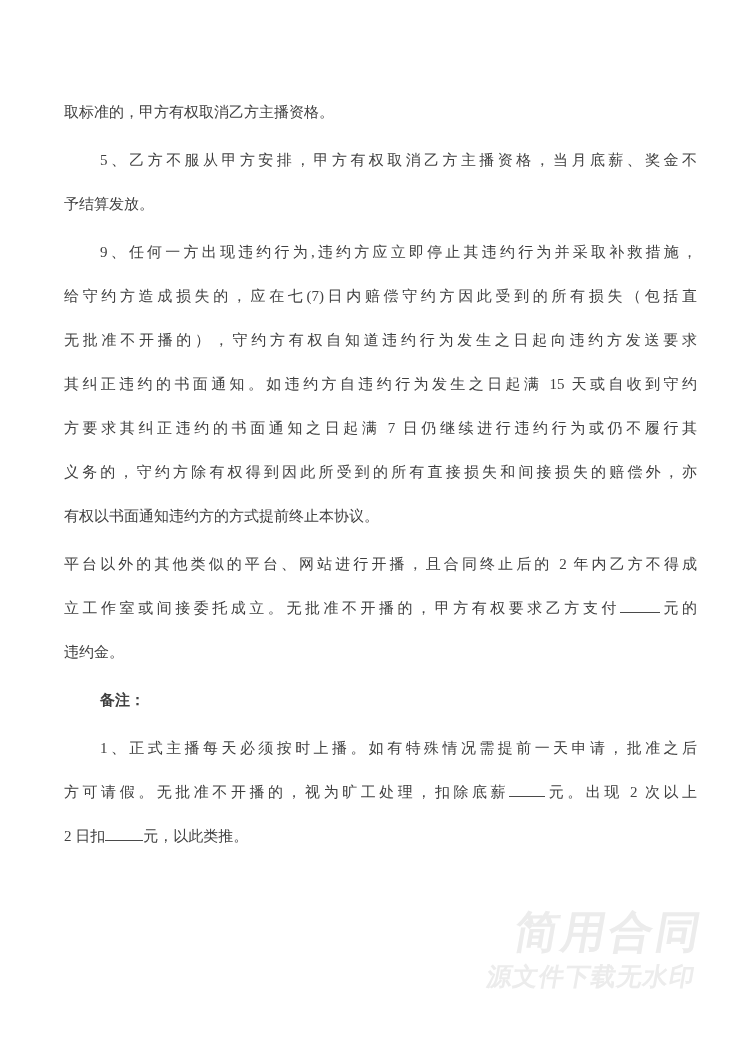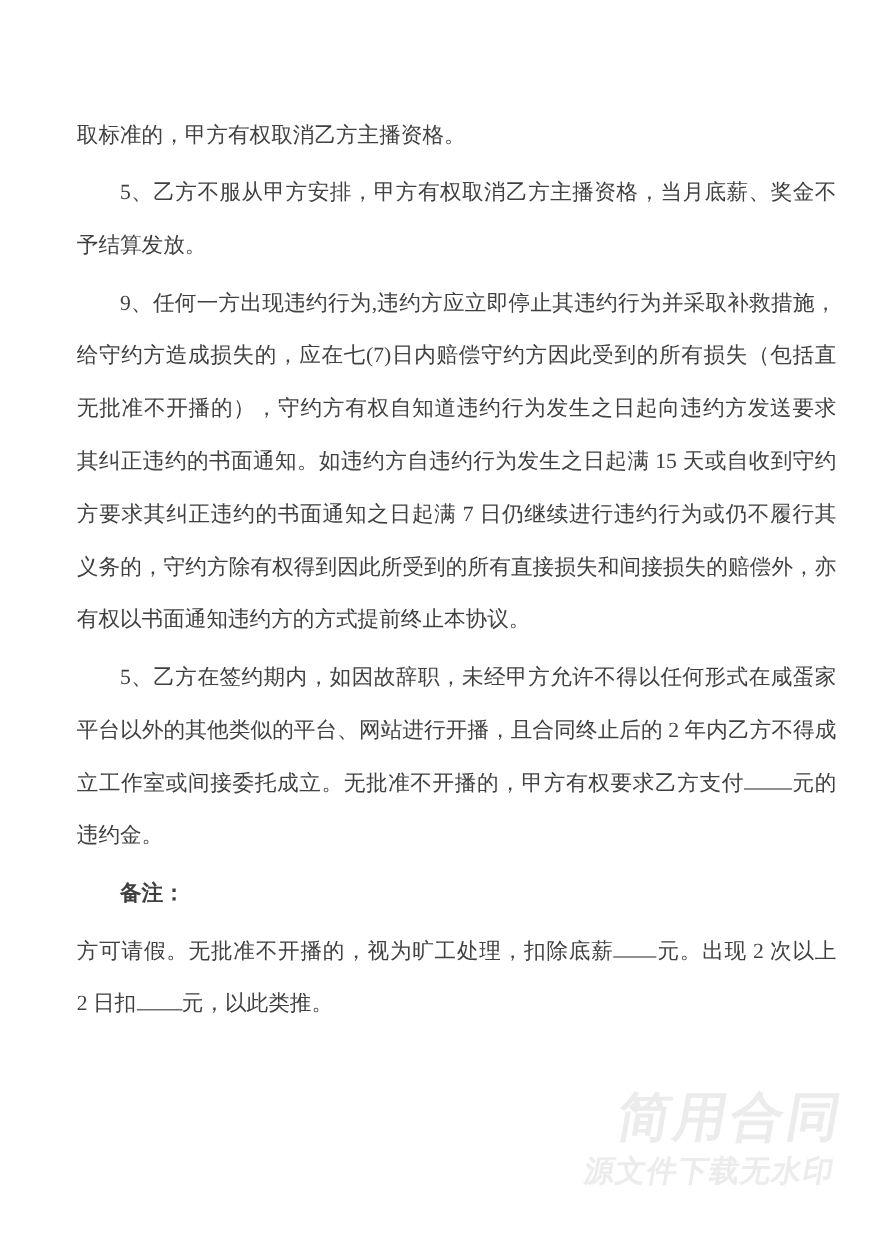--- a/index.html
+++ b/index.html
@@ -14,7 +14,7 @@
   .page{position:absolute;inset:0;background:#ffffff;}
   .doc{
     position:absolute;left:64px;top:90px;width:633px;
-    font-size:18px;
+    font-size:15px;
   }
   .para{margin-top:4px;}
   .para:first-child{margin-top:0;}

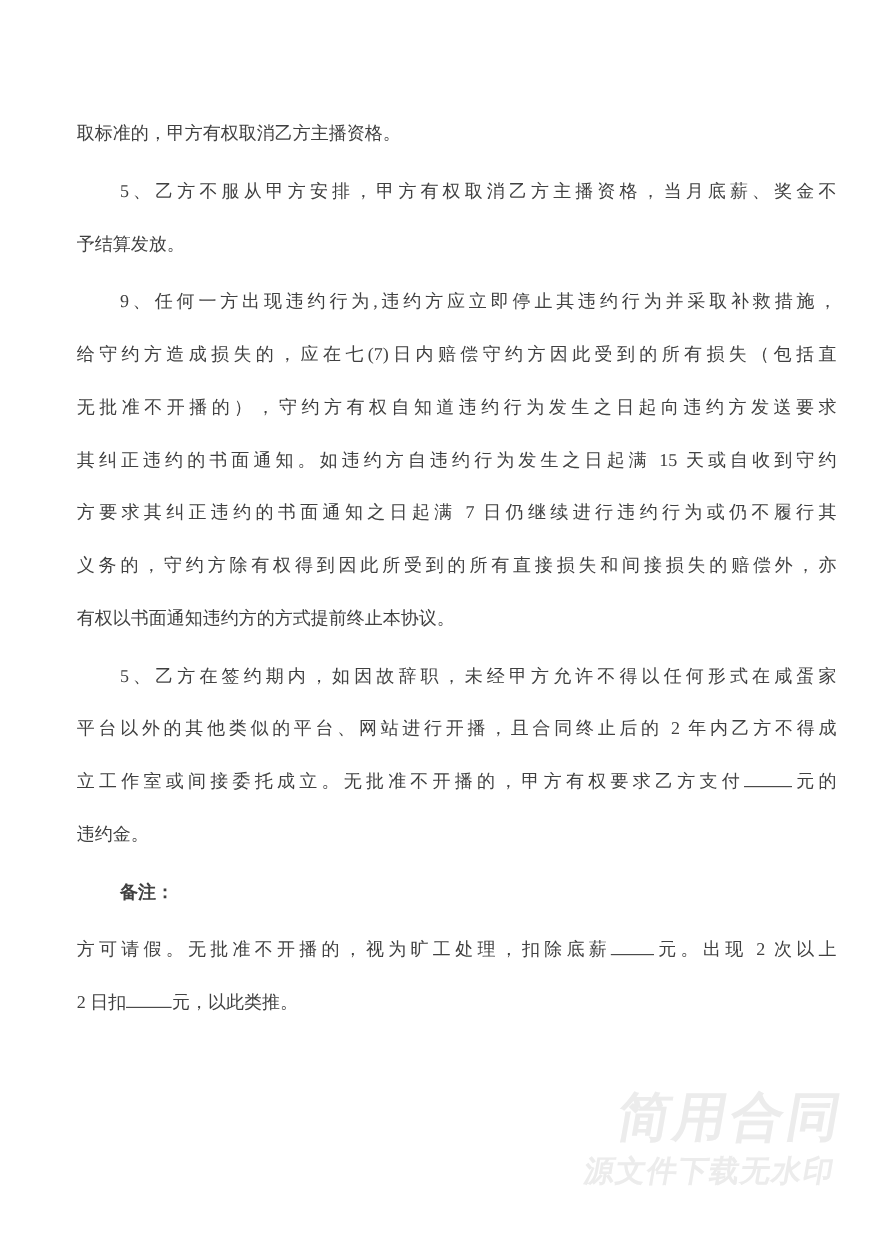--- a/index.html
+++ b/index.html
@@ -83,7 +83,6 @@
         <div class="line"><span>有权以书面通知违约方的方式提前终止本协议。</span></div>
       </div>
       <div class="para">
-        <div class="line fill indent"><span>5、乙方在签约期内，如因故辞职，未经甲方允许不得以任何形式在咸蛋家</span></div>
         <div class="line fill"><span>平台以外的其他类似的平台、网站进行开播，且合同终止后的 2 年内乙方不得成</span></div>
         <div class="line fill"><span>立工作室或间接委托成立。无批准不开播的，甲方有权要求乙方支付</span><span class="blank" style="width: 40px;"></span><span>元的</span></div>
         <div class="line"><span>违约金。</span></div>

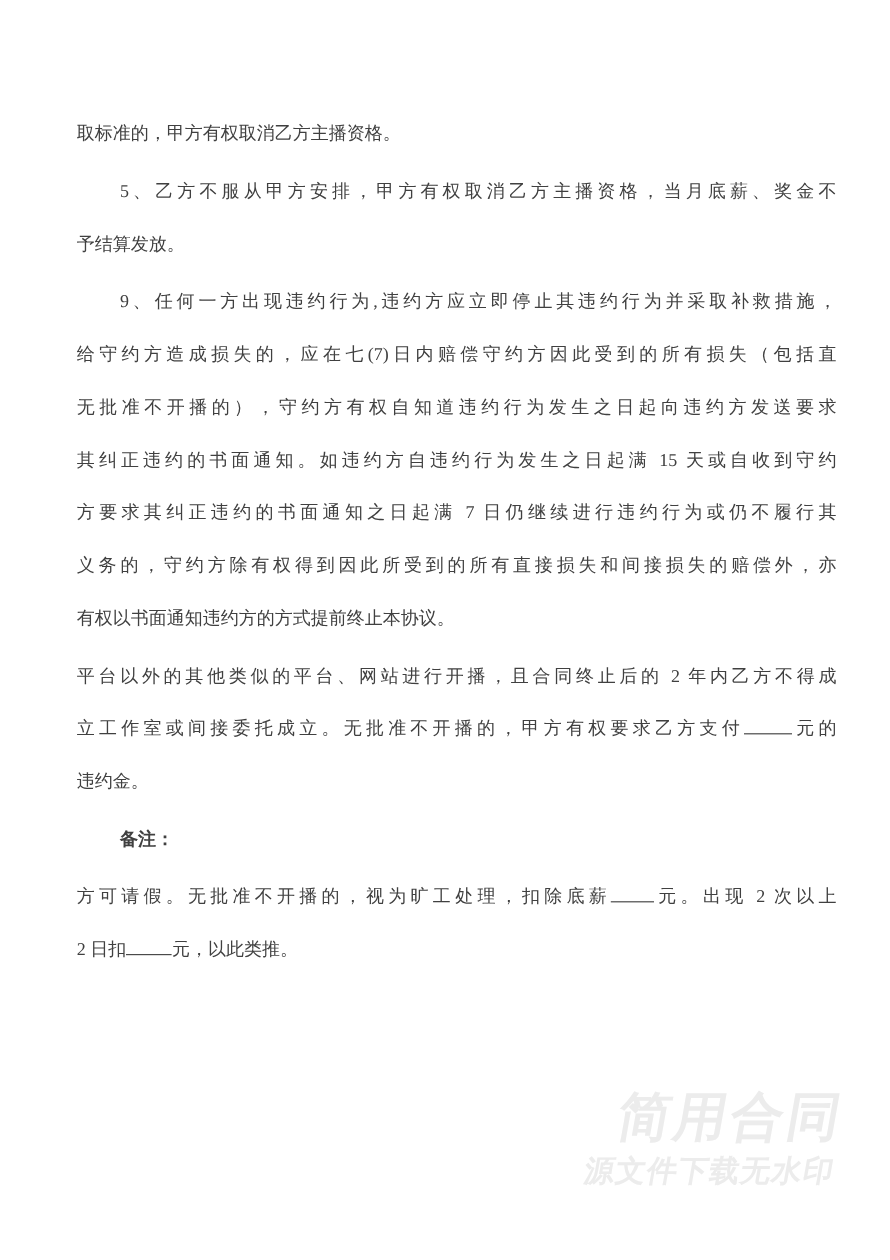--- a/index.html
+++ b/index.html
@@ -91,6 +91,7 @@
         <div class="line indent bold"><span>备注：</span></div>
       </div>
       <div class="para">
+        <div class="line fill indent"><span>1、正式主播每天必须按时上播。如有特殊情况需提前一天申请，批准之后</span></div>
         <div class="line fill"><span>方可请假。无批准不开播的，视为旷工处理，扣除底薪</span><span class="blank" style="width: 36px;"></span><span>元。出现 2 次以上</span></div>
         <div class="line"><span>2 日扣</span><span class="blank" style="width: 38px;"></span><span>元，以此类推。</span></div>
       </div>

